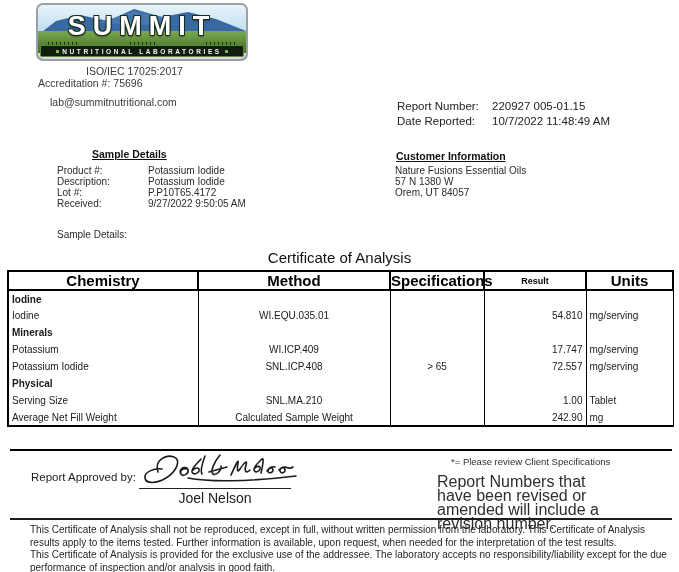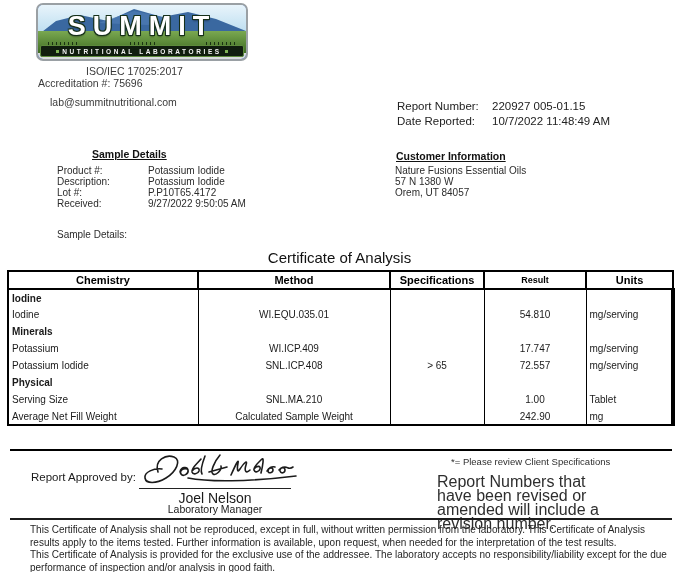--- a/index.html
+++ b/index.html
@@ -42,7 +42,7 @@
   
   table.coa { position:absolute; left:7px; top:270px; width:665px;
           border-collapse:collapse; table-layout:fixed; }
-  table.coa th { border:2px solid #000; font-size:11px; font-weight:bold;
+  table.coa th { border:2px solid #000; font-size:15px; font-weight:bold;
           height:18px; text-align:center; padding:0; color:#000; }
   table.coa th.small-h { font-size:9px; }
   table.coa td { border-left:1px solid #000; border-right:1px solid #000;

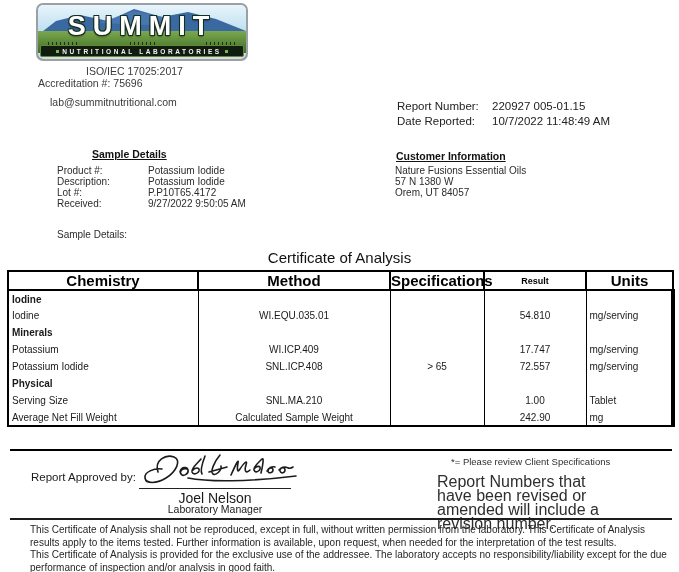--- a/index.html
+++ b/index.html
@@ -48,7 +48,7 @@
   table.coa td { border-left:1px solid #000; border-right:1px solid #000;
           font-size:10px; height:17px; padding:0 3px; color:#1a1a1a; vertical-align:middle; }
   table.coa tr.cat td { font-weight:bold; }
-  table.coa tbody { border-bottom:2.5px solid #000; border-left:2px solid #000; border-right:4px solid #000000; }
+  table.coa tbody { border-bottom:2.5px solid #000; border-left:2px solid #000; border-right:1px solid #000000; }
   td.c { text-align:center; }
   td.r { text-align:center; padding-right:8px; }
   td.u { padding-left:8px; }

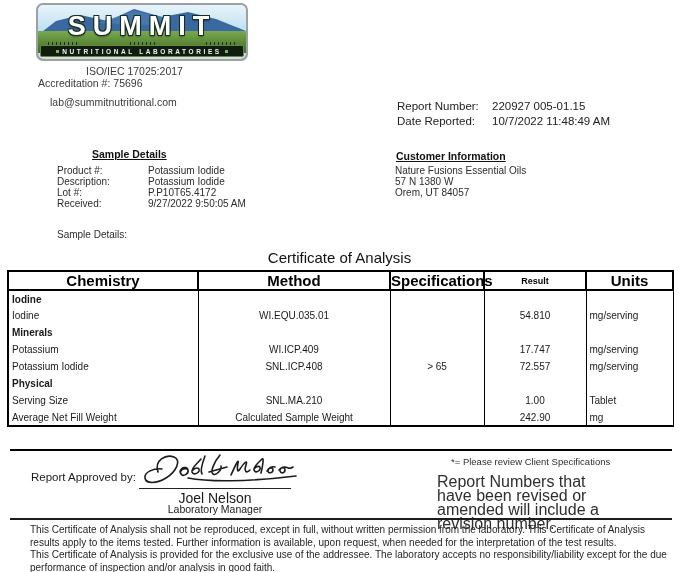--- a/index.html
+++ b/index.html
@@ -50,7 +50,7 @@
   table.coa tr.cat td { font-weight:bold; }
   table.coa tbody { border-bottom:2.5px solid #000; border-left:2px solid #000; border-right:1px solid #000000; }
   td.c { text-align:center; }
-  td.r { text-align:center; padding-right:8px; }
+  td.r { text-align:right; padding-right:8px; }
   td.u { padding-left:8px; }
 
   

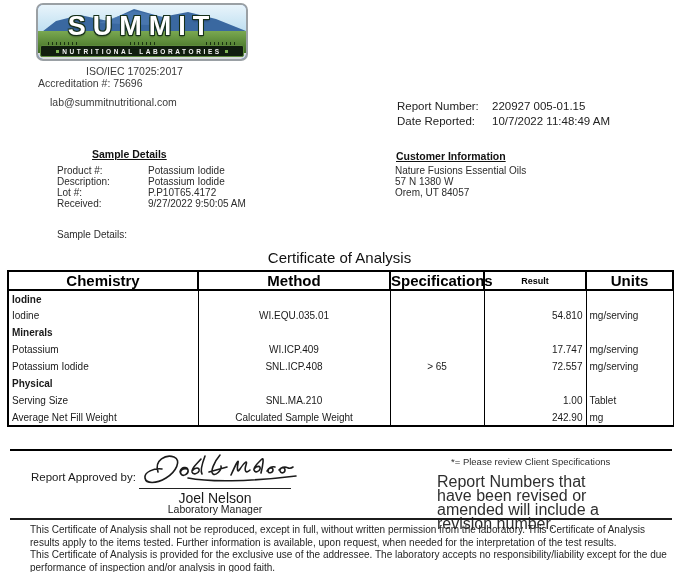--- a/index.html
+++ b/index.html
@@ -209,7 +209,6 @@
   </svg>
   <div class="sig-line"></div>
   <div class="abs" style="left:140px; top:490px; width:150px; text-align:center; font-size:14px;">Joel Nelson</div>
-  <div class="abs" style="left:140px; top:503px; width:150px; text-align:center; font-size:10.5px;">Laboratory Manager</div>
 
   <div class="abs" style="left:451px; top:456px; font-size:9.5px; color:#2e2e2e;">*= Please review Client Specifications</div>
   <div class="abs notes" style="left:437px; top:475px; width:178px; font-size:16px; color:#2e2e2e;">Report Numbers that have been revised or amended will include a revision number.</div>

